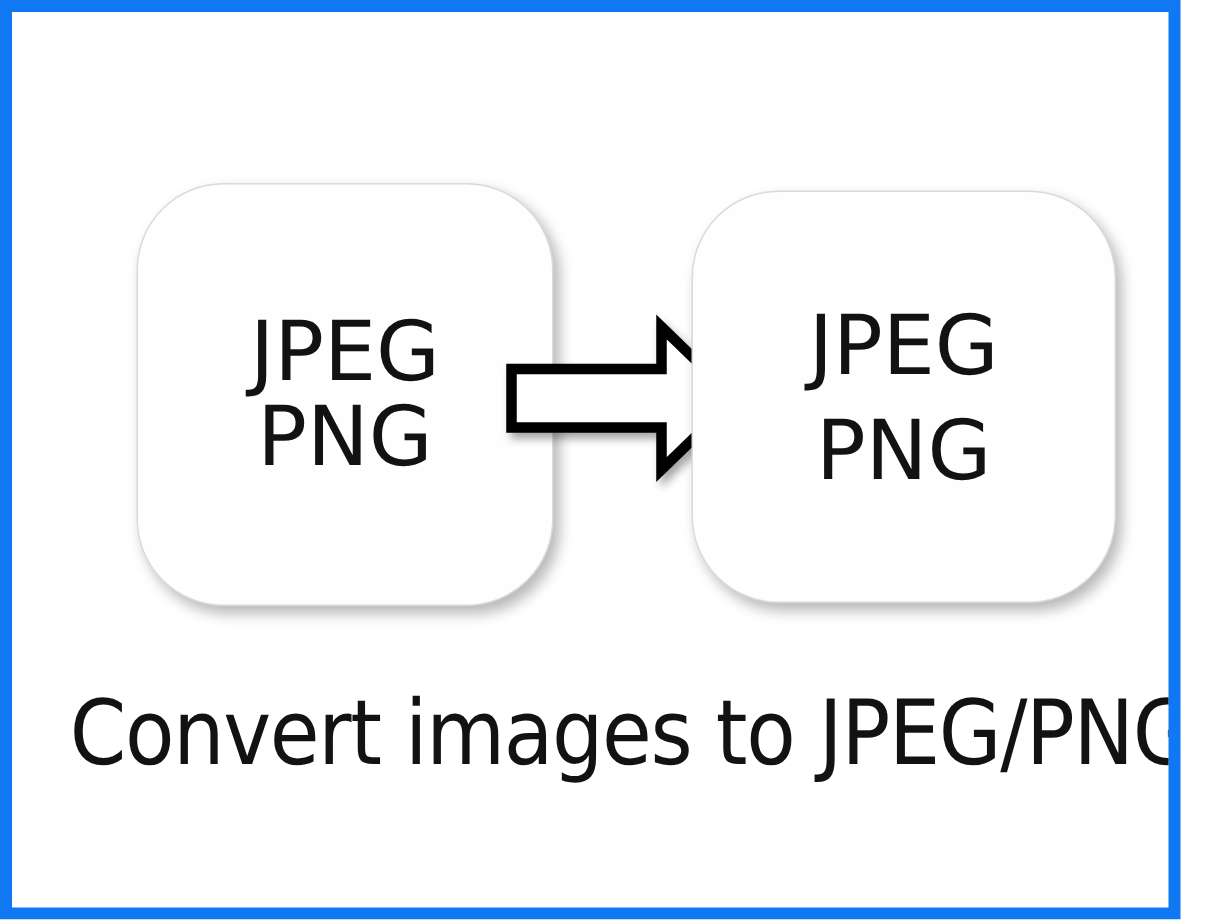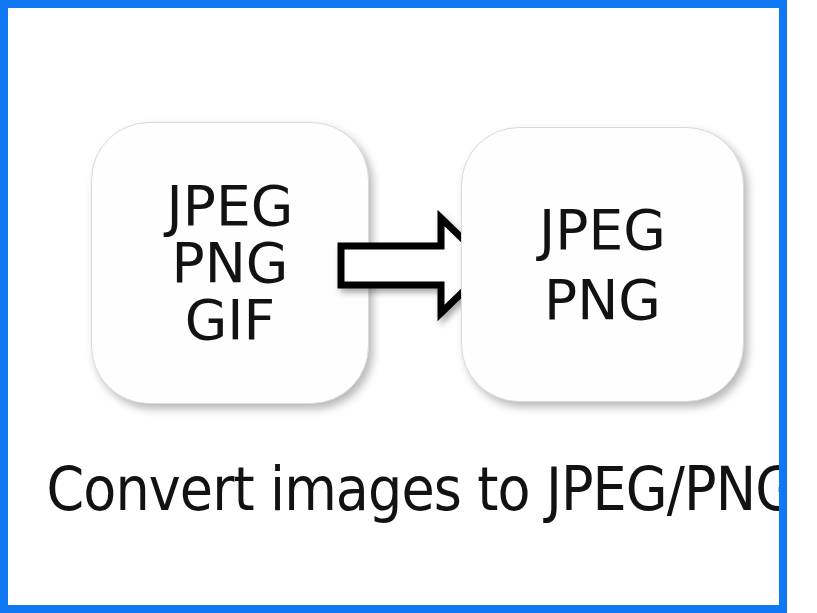--- a/index.html
+++ b/index.html
@@ -84,7 +84,6 @@
   <div class="appbox source">
     <div class="format-line">JPEG</div>
     <div class="format-line">PNG</div>
-    <div class="format-line">GIF</div>
   </div>
 
   <div class="arrow-wrap">

